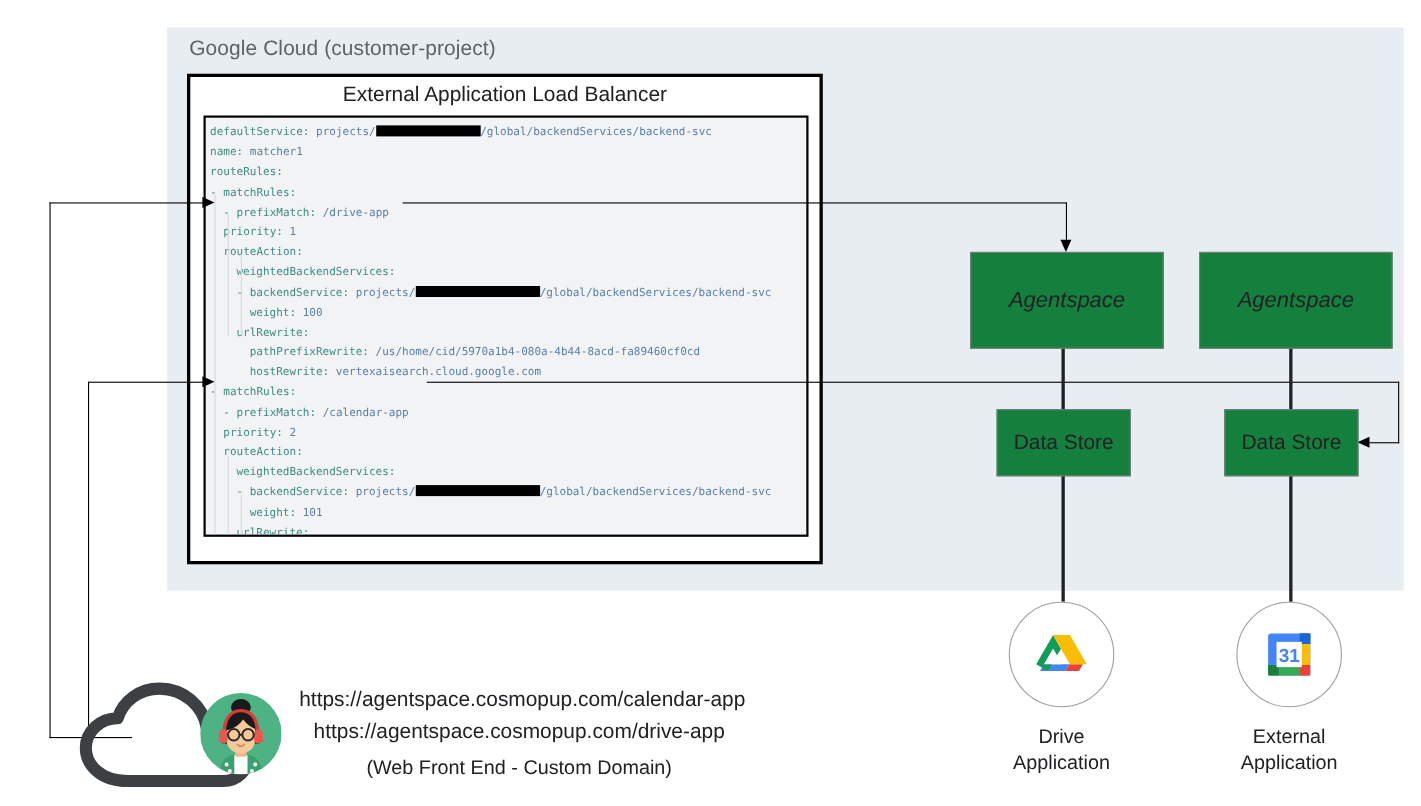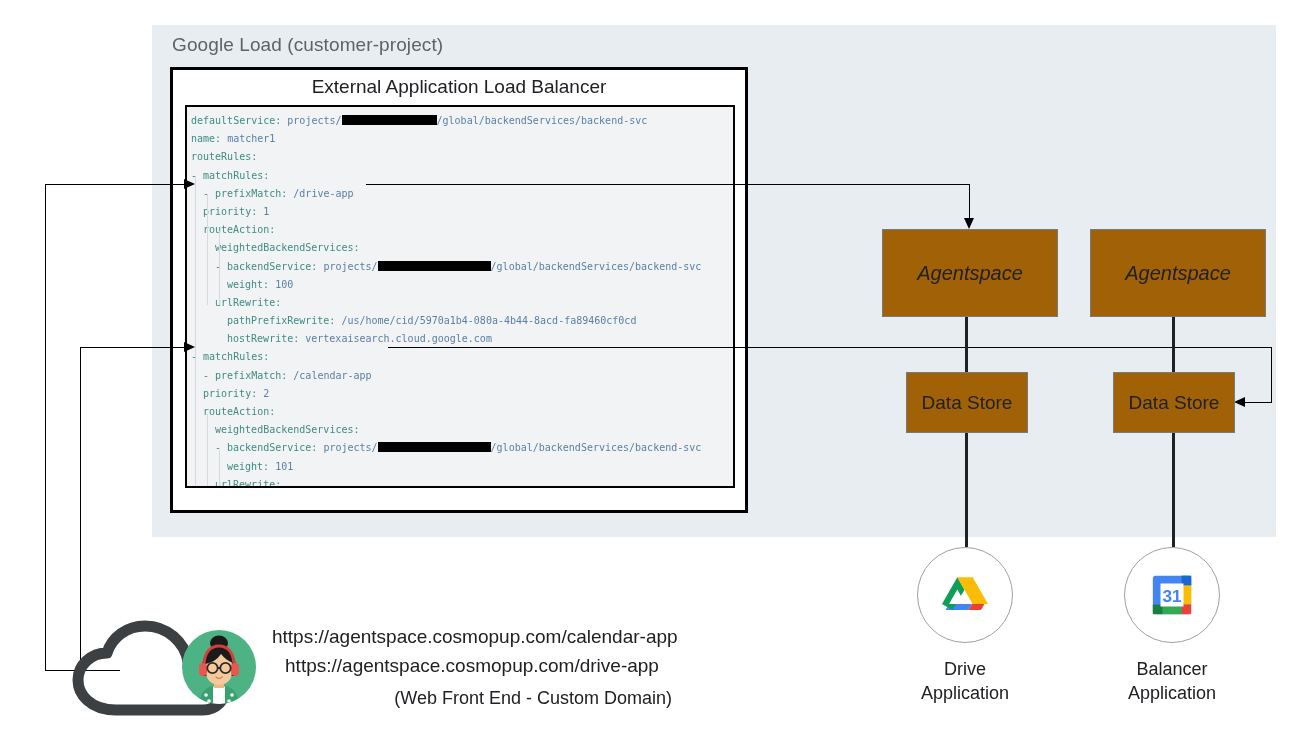--- a/index.html
+++ b/index.html
@@ -107,7 +107,7 @@
 <div class="canvas">
 
   <div class="gcp-panel"></div>
-  <div class="gcp-title">Google Load (customer-project)</div>
+  <div class="gcp-title">Google Cloud (customer-project)</div>
 
   <div class="lb-box"></div>
   <div class="lb-title">External Application Load Balancer</div>

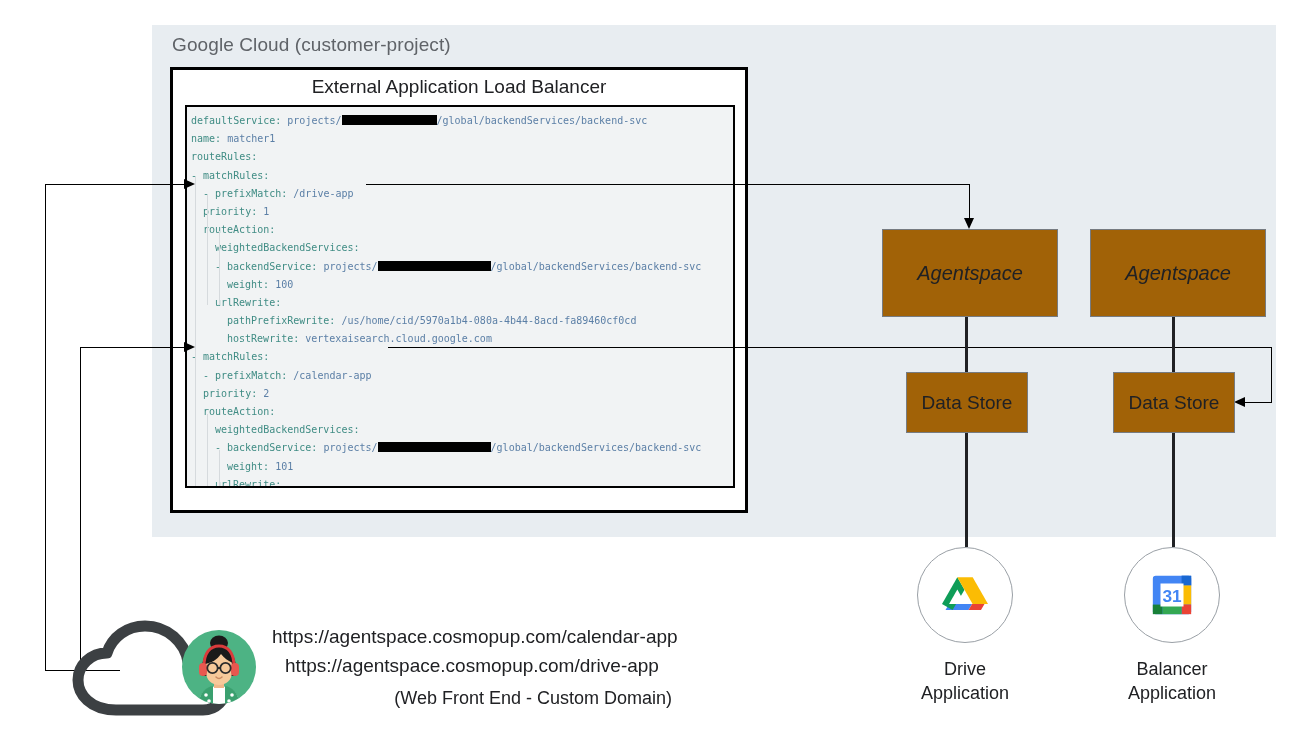--- a/index.html
+++ b/index.html
@@ -54,7 +54,7 @@
 
   
   .node{
-    position:absolute;background:#a16207;border:1.5px solid #767b81;
+    position:absolute;background:#15803d;border:1.5px solid #767b81;
     box-sizing:border-box;display:flex;align-items:center;justify-content:center;
     font-size:19px;color:#202124;
   }

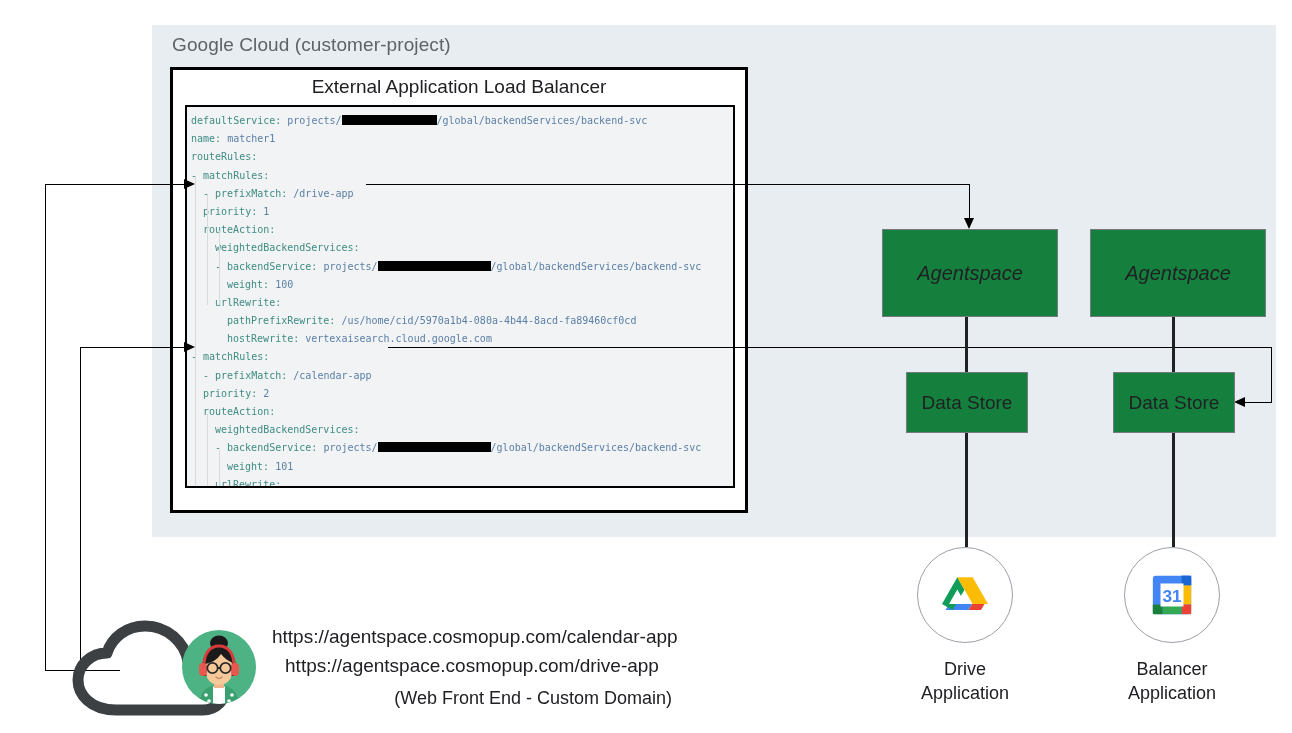--- a/index.html
+++ b/index.html
@@ -233,7 +233,7 @@
       </svg>
     </div>
     <div class="app-label" style="left:-37px;top:110px;">
-      <div>Balancer</div>
+      <div>External</div>
       <div>Application</div>
     </div>
   </div>

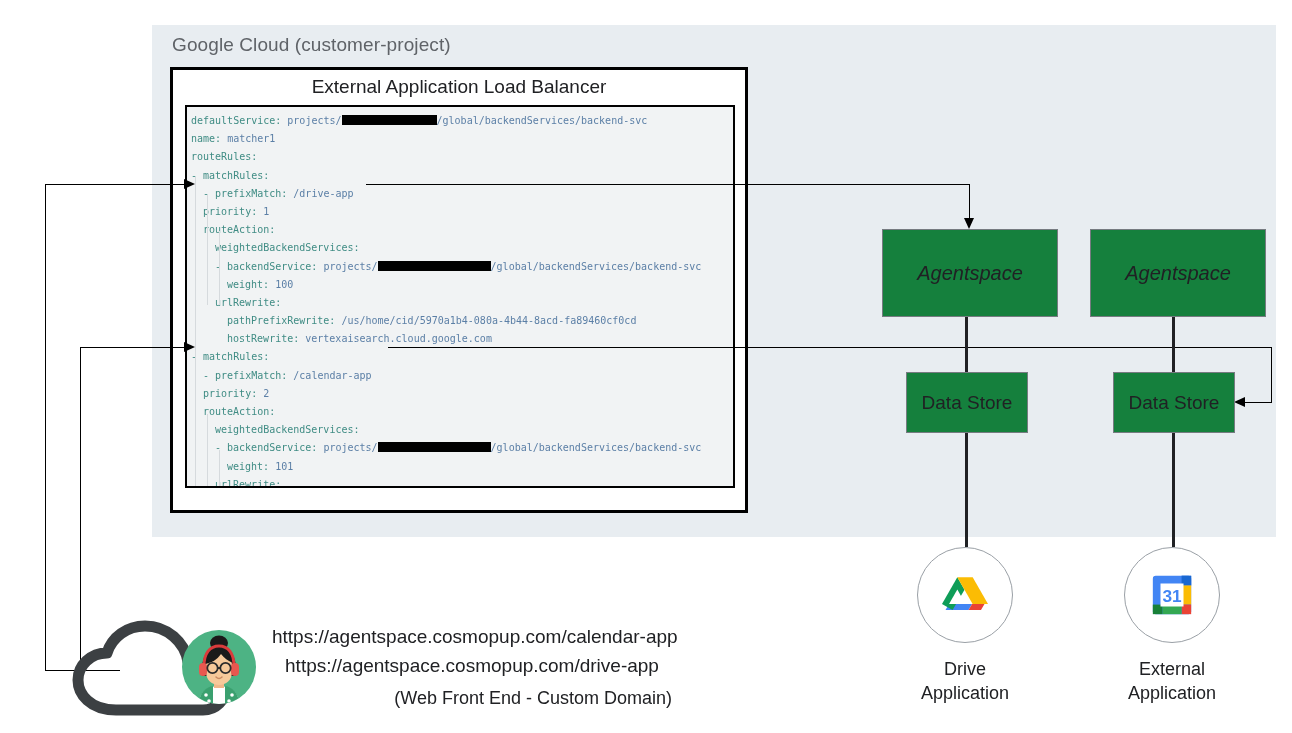--- a/index.html
+++ b/index.html
@@ -87,7 +87,7 @@
     position:absolute;left:272px;top:622px;width:400px;text-align:center;
   }
   .url-line{font-size:19px;color:#202124;line-height:29px;white-space:nowrap;}
-  .url-sub{font-size:18px;color:#202124;line-height:30px;margin-top:3px;text-align:right;}
+  .url-sub{font-size:18px;color:#202124;line-height:30px;margin-top:3px;}
 
   
   .app{position:absolute;width:96px;height:96px;}

